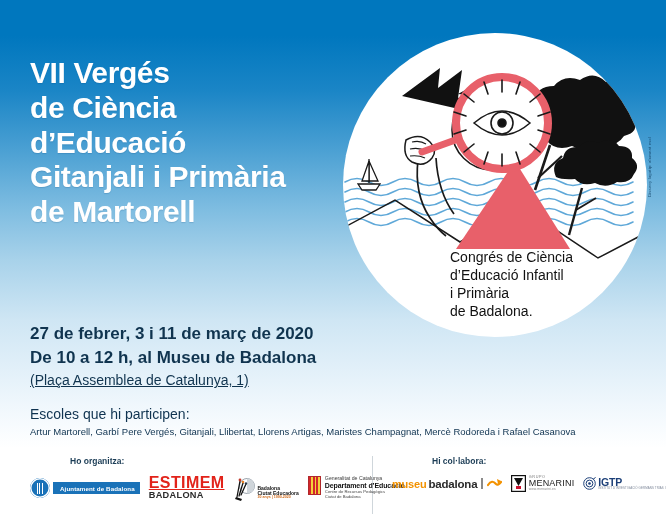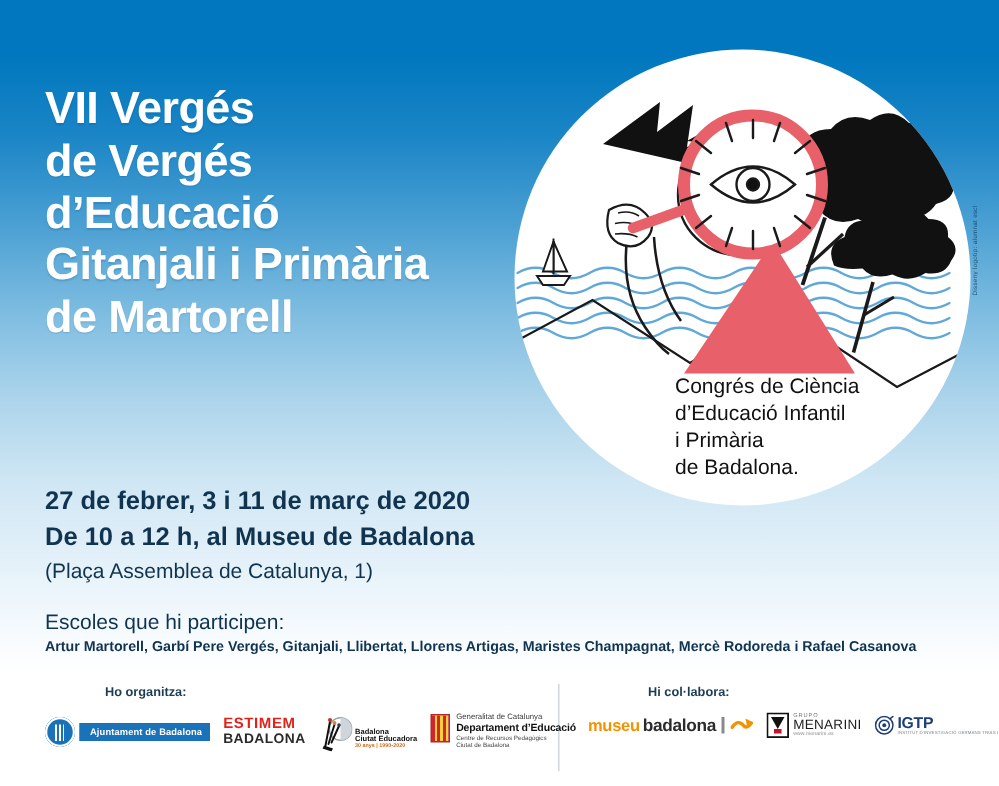--- a/index.html
+++ b/index.html
@@ -153,7 +153,7 @@
 
   <div class="title-block">
     <span class="title-line">VII Vergés</span>
-    <span class="title-line">de Vergés</span>
+    <span class="title-line">de Ciència</span>
     <span class="title-line">d’Educació</span>
     <span class="title-line">Gitanjali i Primària</span>
     <span class="title-line">de Martorell</span>

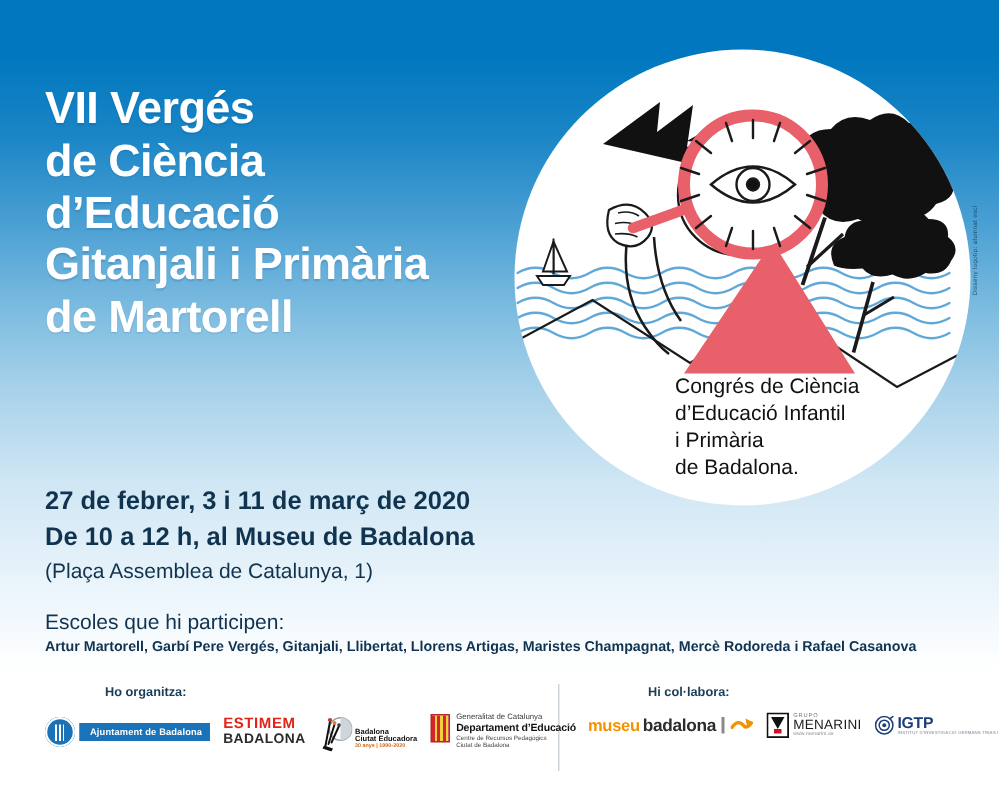--- a/index.html
+++ b/index.html
@@ -38,7 +38,7 @@
   }
   .date-line-3{
     display:block;font-weight:normal;font-size:14px;line-height:1.5;
-    white-space:nowrap;color:#10344f;
+    white-space:nowrap;color:#10344f;text-decoration:underline;
   }
 
   

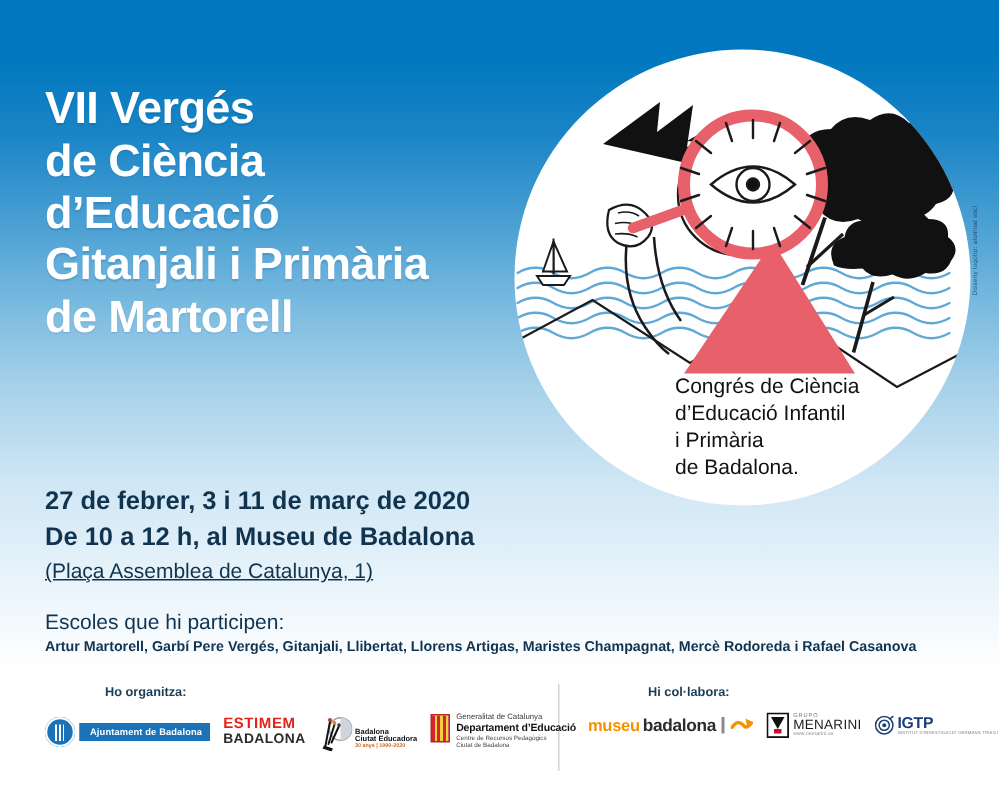--- a/index.html
+++ b/index.html
@@ -46,7 +46,7 @@
     position:absolute;left:30px;top:404px;width:615px;color:#0f3350;
   }
   .schools-heading{display:block;font-size:14px;line-height:1.5;font-weight:normal;}
-  .schools-list{display:block;font-size:9.5px;line-height:1.5;font-weight:bold;white-space:nowrap;}
+  .schools-list{display:block;font-size:9.5px;line-height:1.5;font-weight:normal;white-space:nowrap;}
 
   
   .circle-logo{

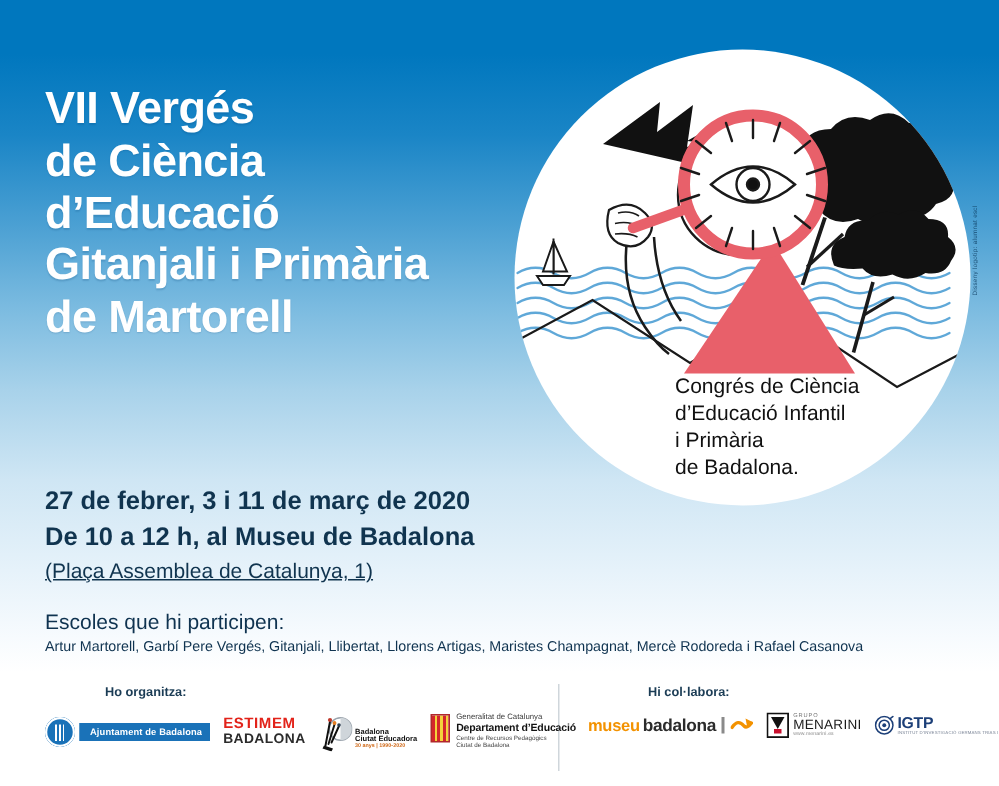--- a/index.html
+++ b/index.html
@@ -97,7 +97,7 @@
   
   .estimem{line-height:1.02;flex:0 0 auto;}
   .estimem-1{
-    display:block;font-size:10px;font-weight:bold;color:#e2231a;letter-spacing:.4px;
+    display:block;font-size:16px;font-weight:bold;color:#e2231a;letter-spacing:.4px;text-decoration:underline;
   }
   .estimem-2{
     display:block;font-size:9.2px;font-weight:bold;color:#2b2b2b;letter-spacing:.3px;

